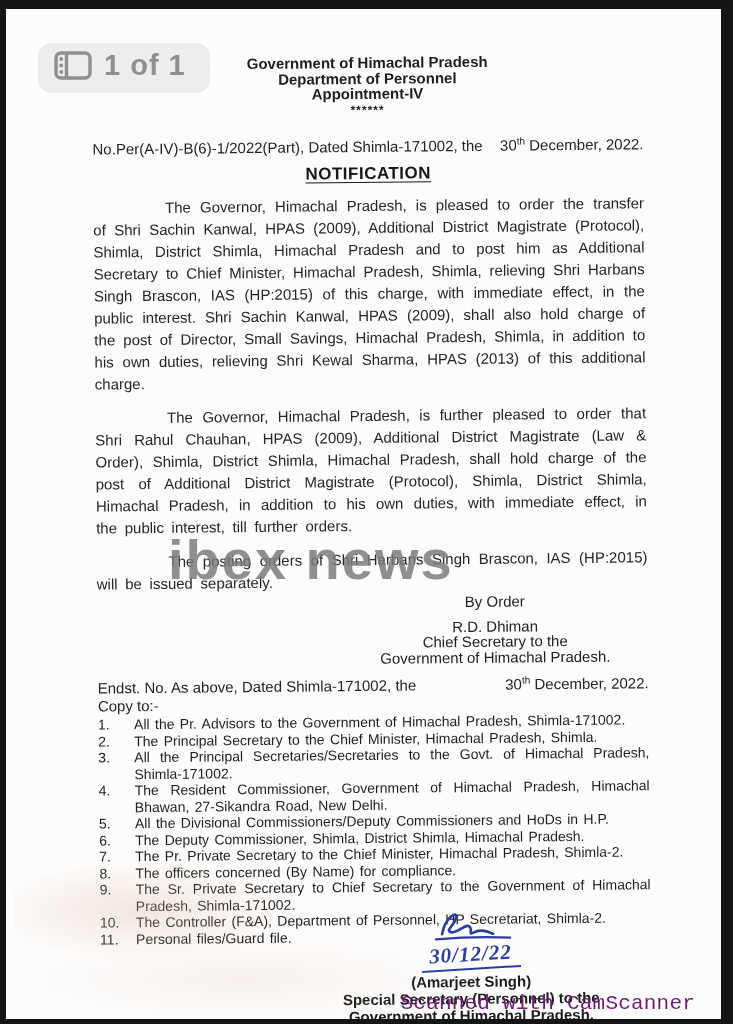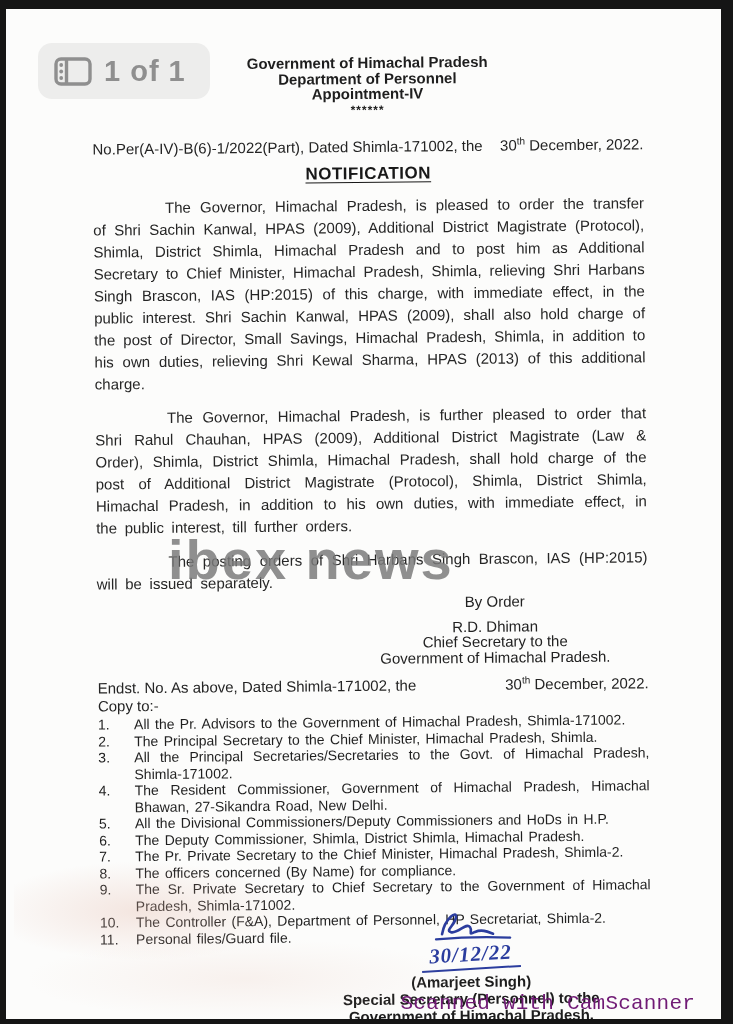--- a/index.html
+++ b/index.html
@@ -17,7 +17,7 @@
     position: absolute; left: 32px; top: 34px;
     display: flex; align-items: center; gap: 12px;
     background: #ededec; border-radius: 14px;
-    padding: 12px 24px 11px 16px;
+    padding: 6px 24px 11px 16px;
     color: #8f8f8f; font-size: 29px; font-weight: bold; letter-spacing: 1px;
     z-index: 30;
     justify-content: space-between;

